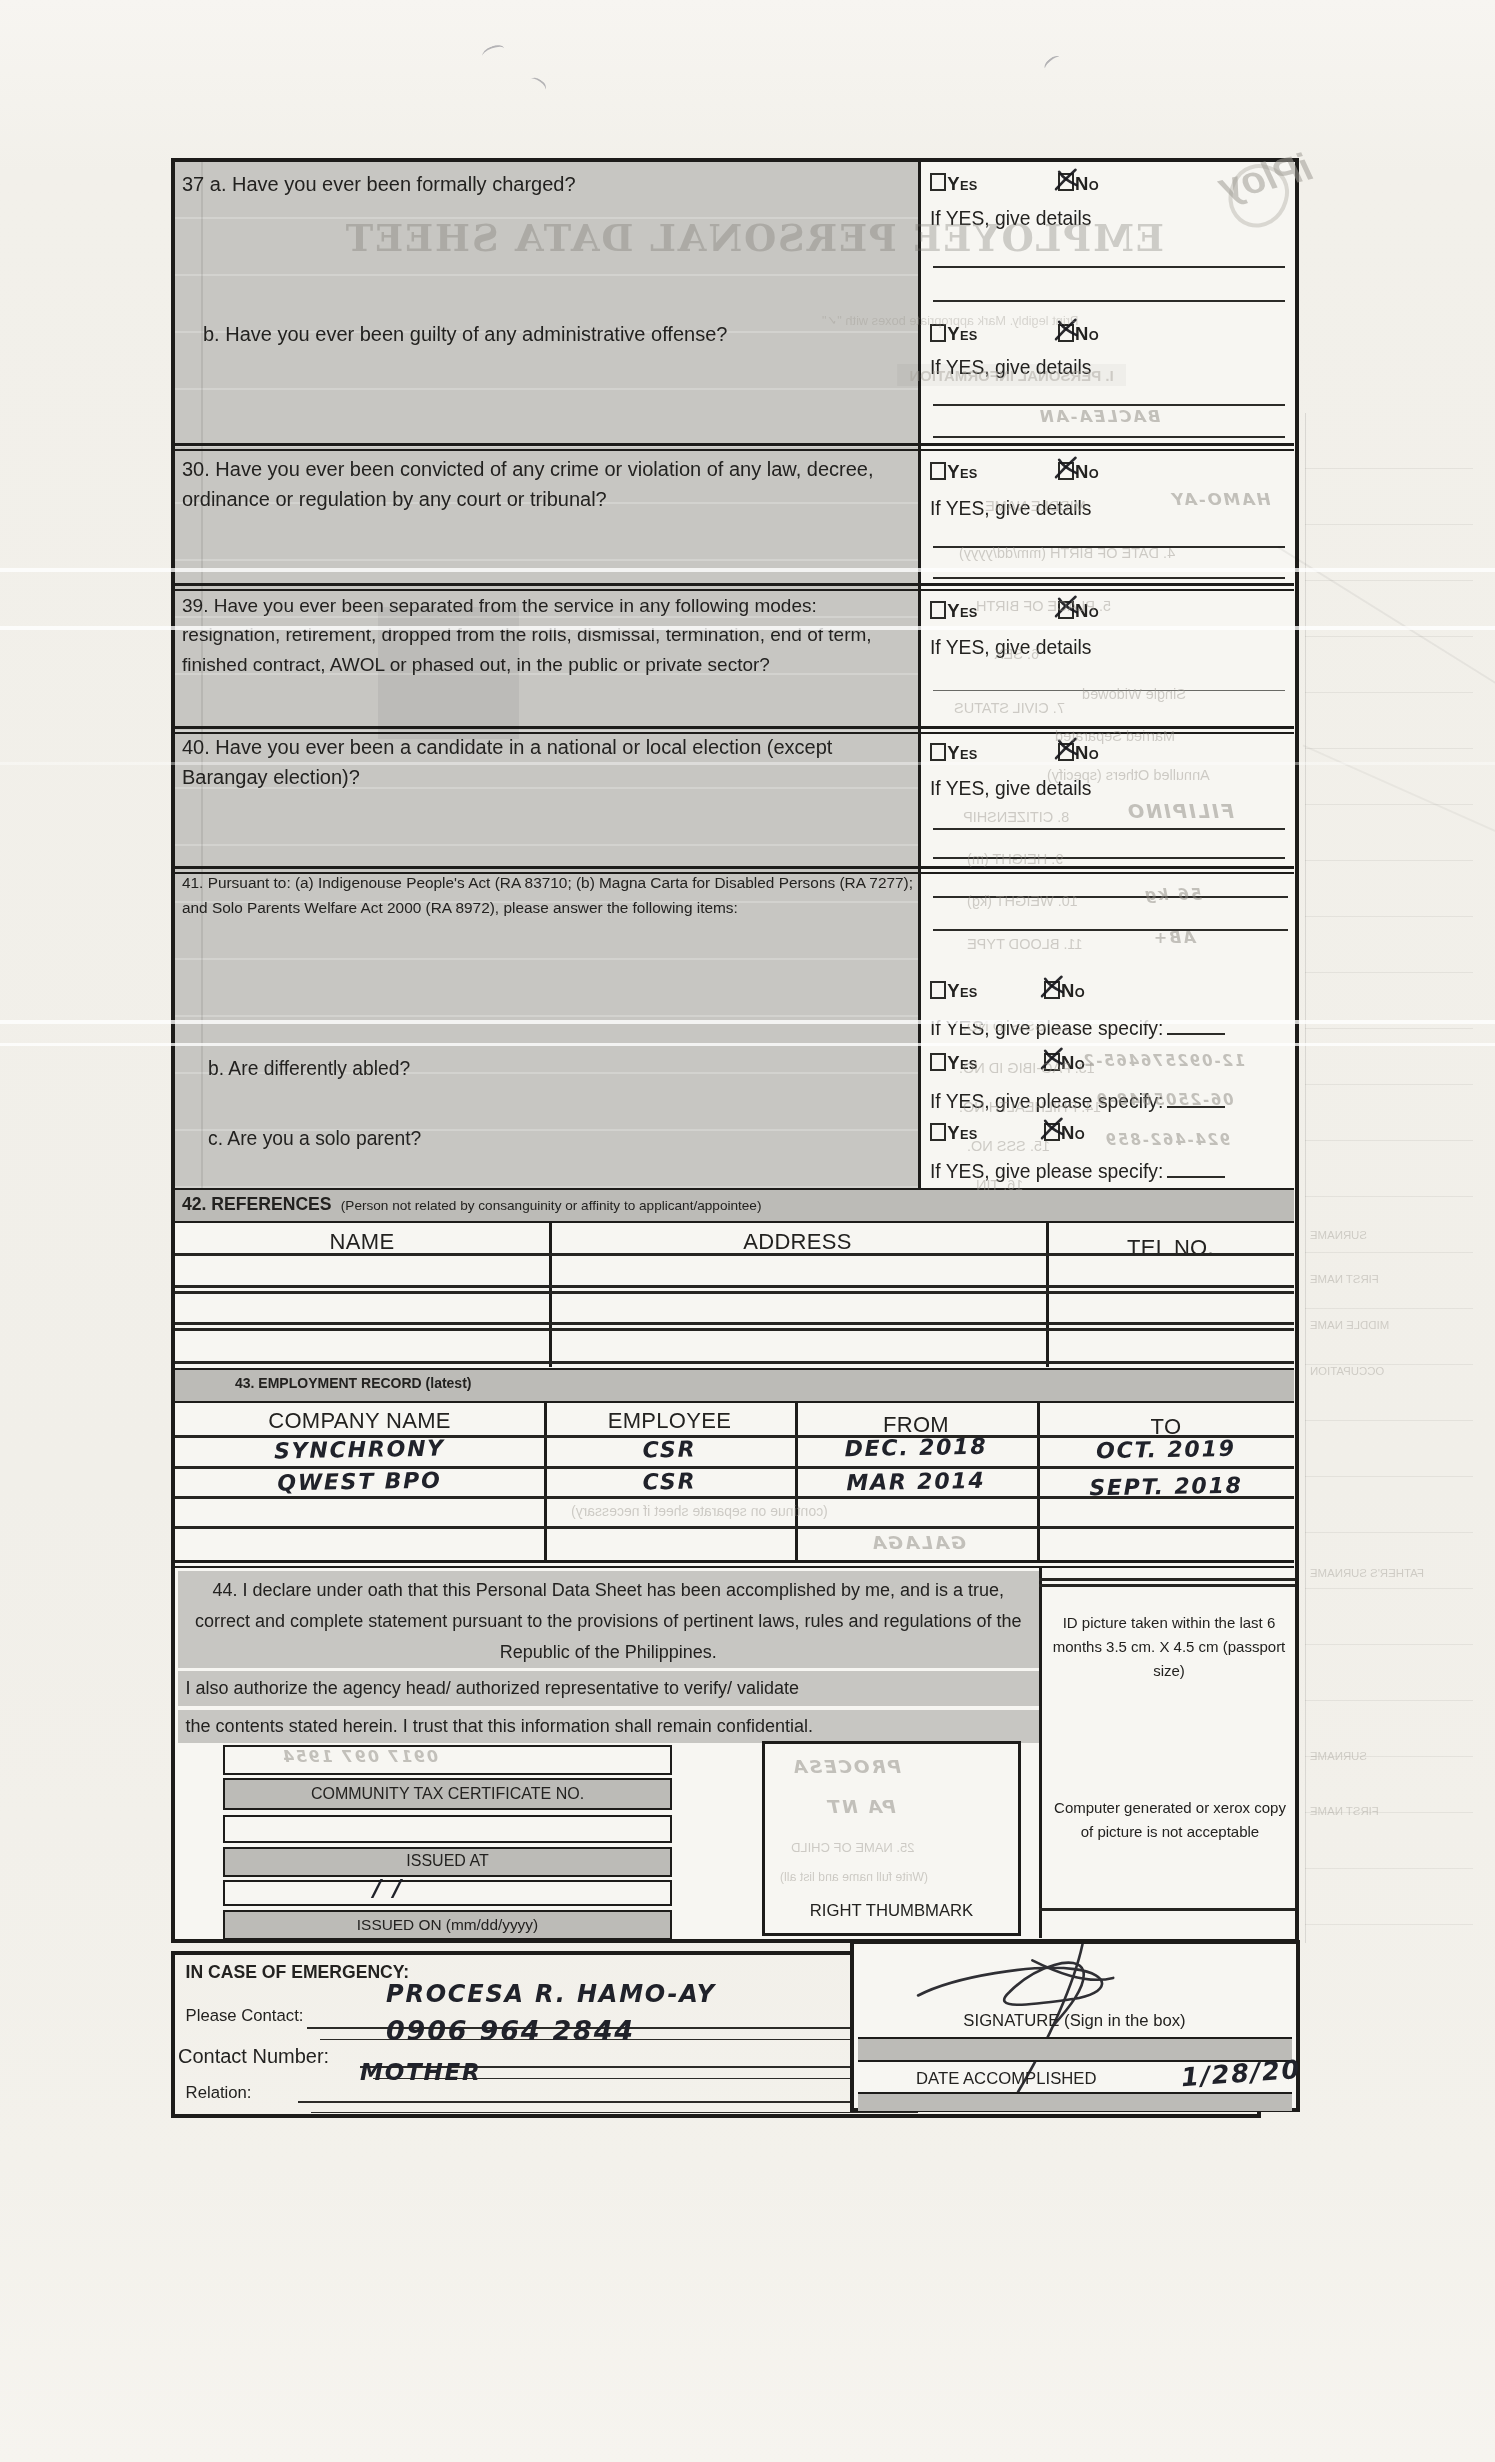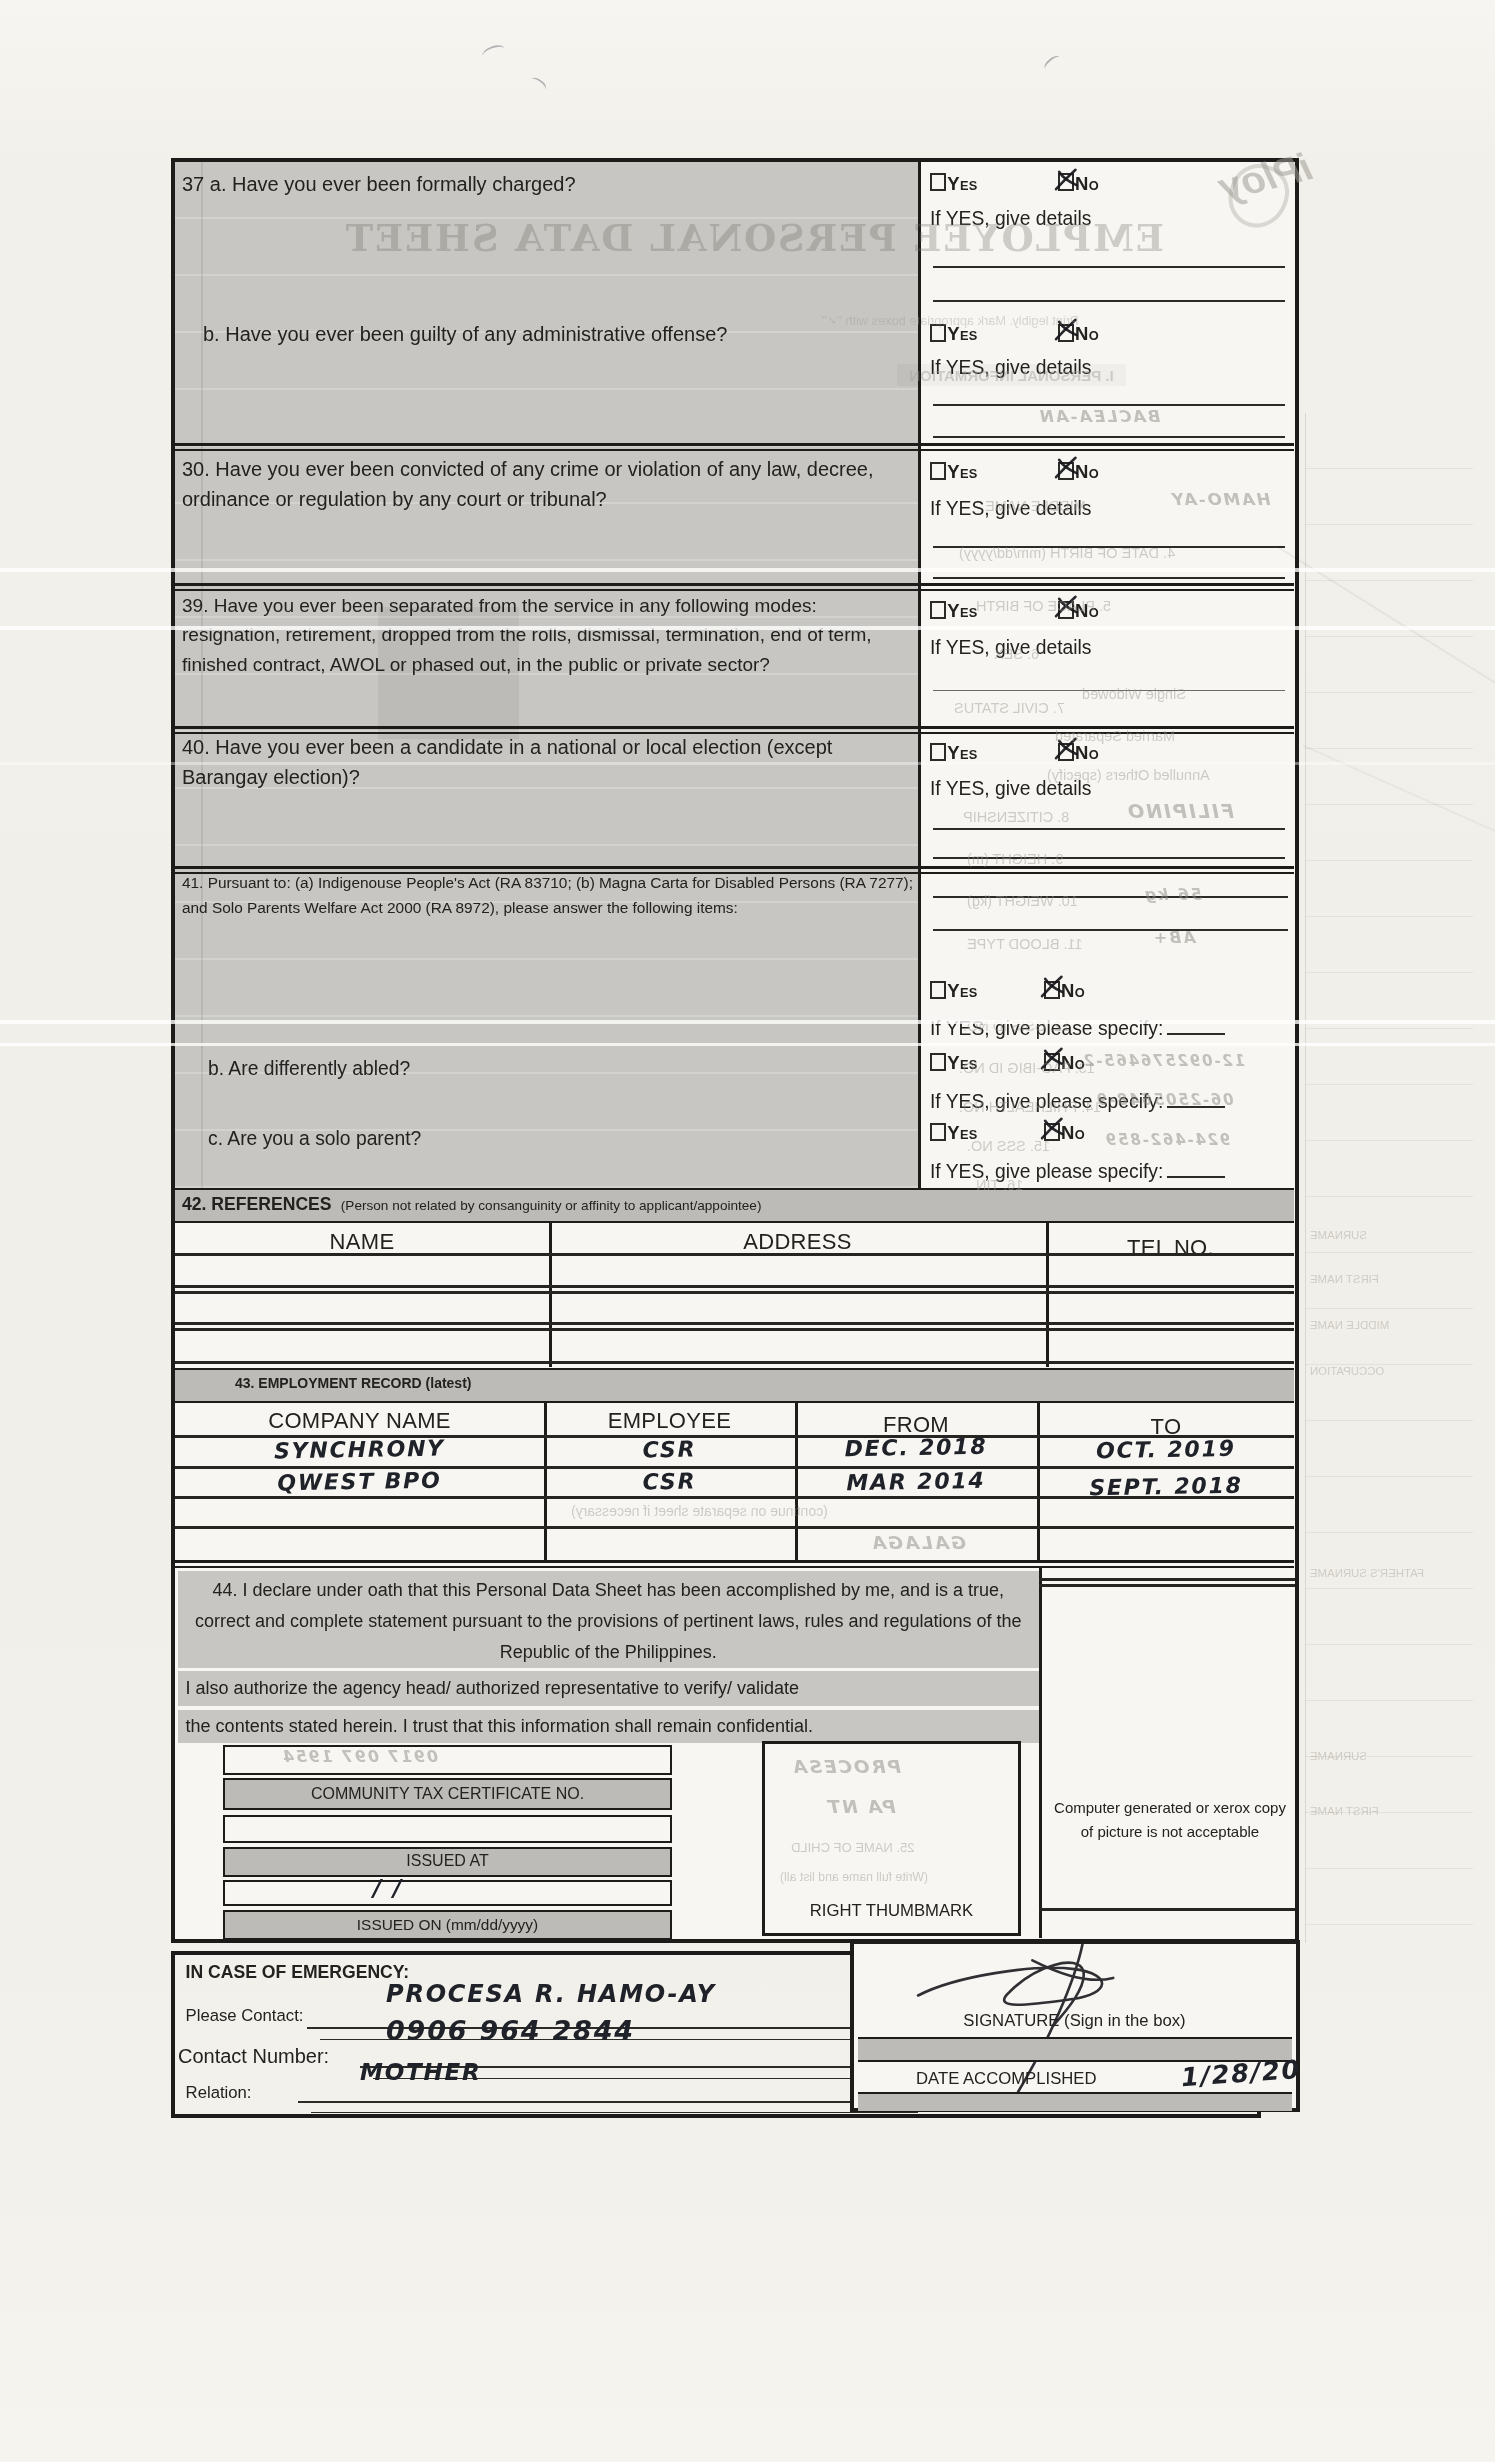--- a/index.html
+++ b/index.html
@@ -196,6 +196,7 @@
     <div class="vline" style="left:864px;top:1406px;height:370px;"></div>
     <div class="hline" style="left:864px;top:1416px;width:256px;"></div>
     <div class="hline" style="left:864px;top:1422px;width:256px;"></div>
+    <div class="abs" style="left:872px;top:1449px;width:244px;font-size:15px;line-height:1.6;text-align:center;">ID picture taken within the last 6 months 3.5 cm. X 4.5 cm (passport size)</div>
     <div class="abs" style="left:878px;top:1634px;width:234px;font-size:15px;line-height:1.6;text-align:center;">Computer generated or xerox copy of picture is not acceptable</div>
     <div class="hline" style="left:864px;top:1746px;width:256px;"></div>
     <div class="abs" style="left:866px;top:1425px;width:253px;height:321px;"></div>

